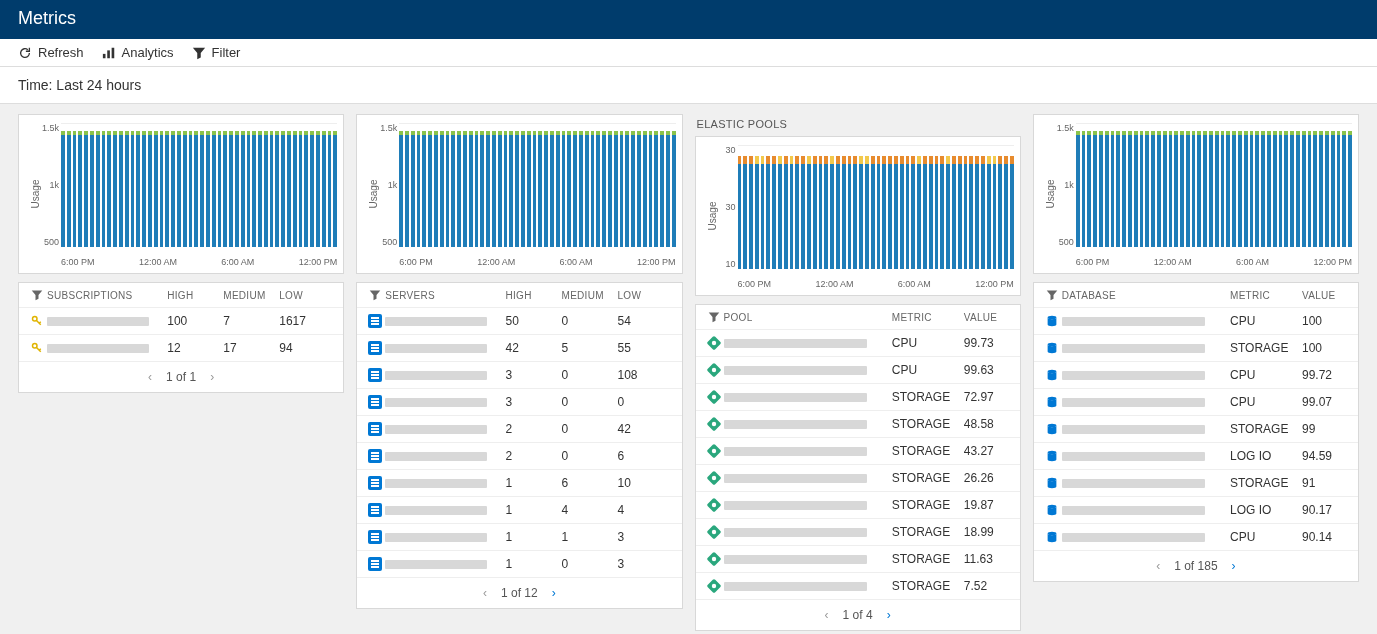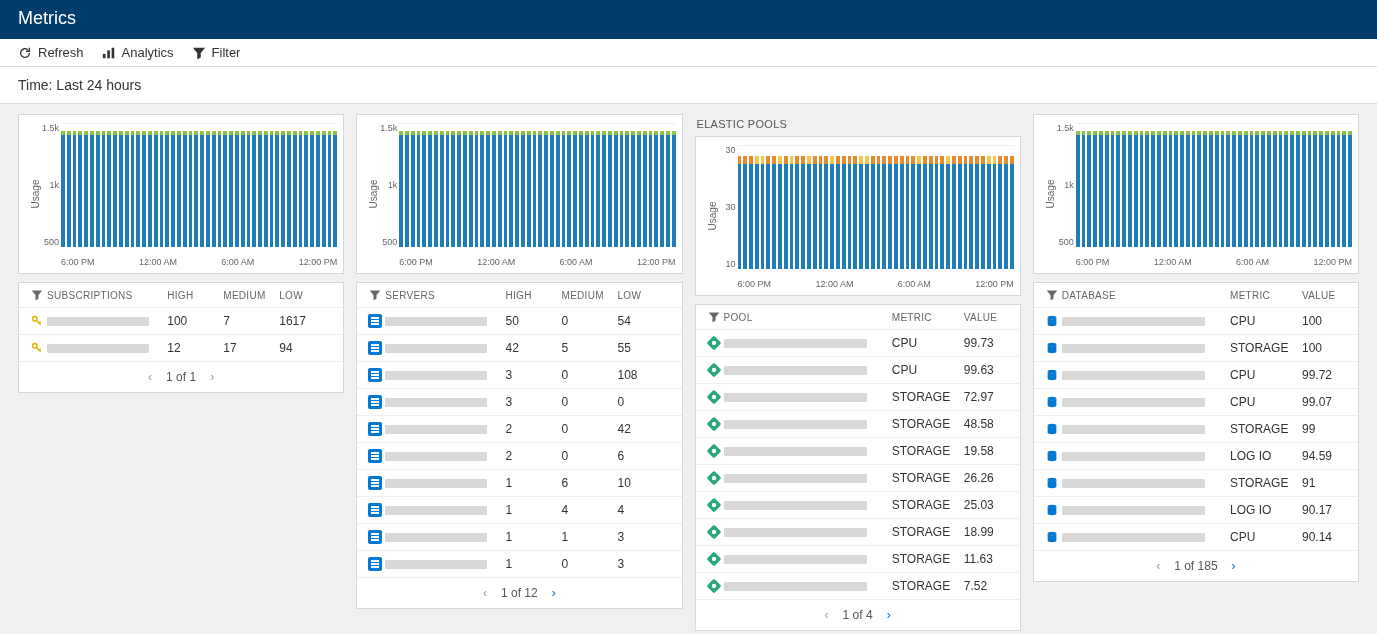--- a/index.html
+++ b/index.html
@@ -819,7 +819,7 @@
               <div class="name-bar"></div>
             </span>
             <span class="c-m">STORAGE</span>
-            <span class="c-v">19.58</span>
+            <span class="c-v">43.27</span>
           </div>
           <div class="tbl-row">
             <span class="c-icon">

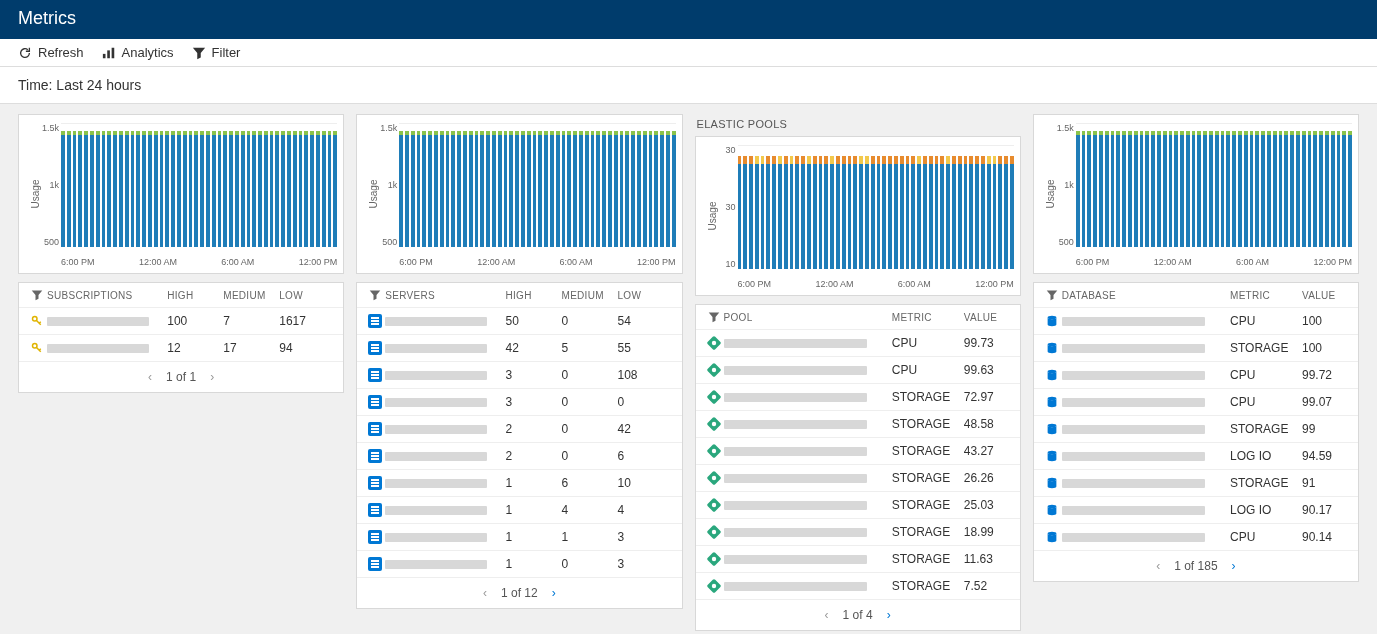--- a/index.html
+++ b/index.html
@@ -845,7 +845,7 @@
               <div class="name-bar"></div>
             </span>
             <span class="c-m">STORAGE</span>
-            <span class="c-v">25.03</span>
+            <span class="c-v">19.87</span>
           </div>
           <div class="tbl-row">
             <span class="c-icon">

